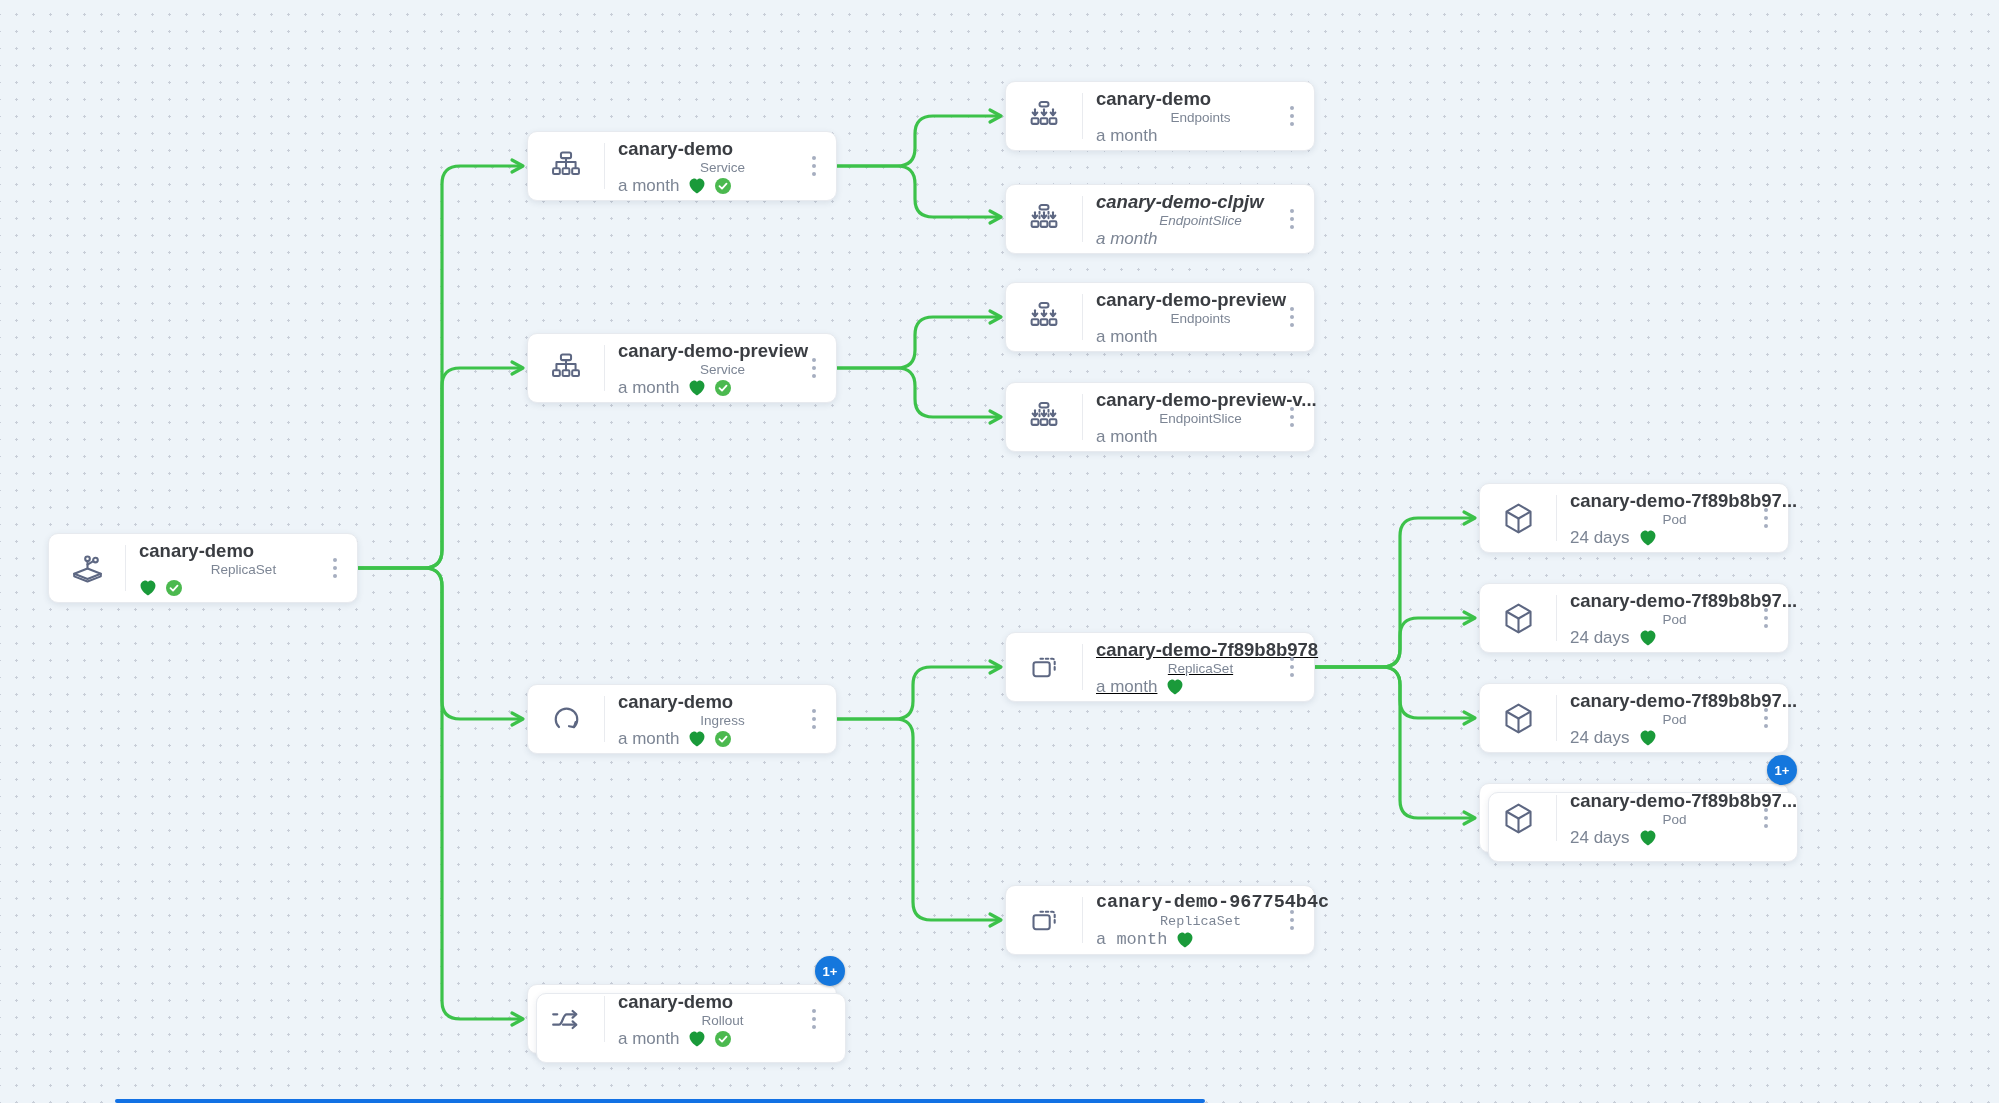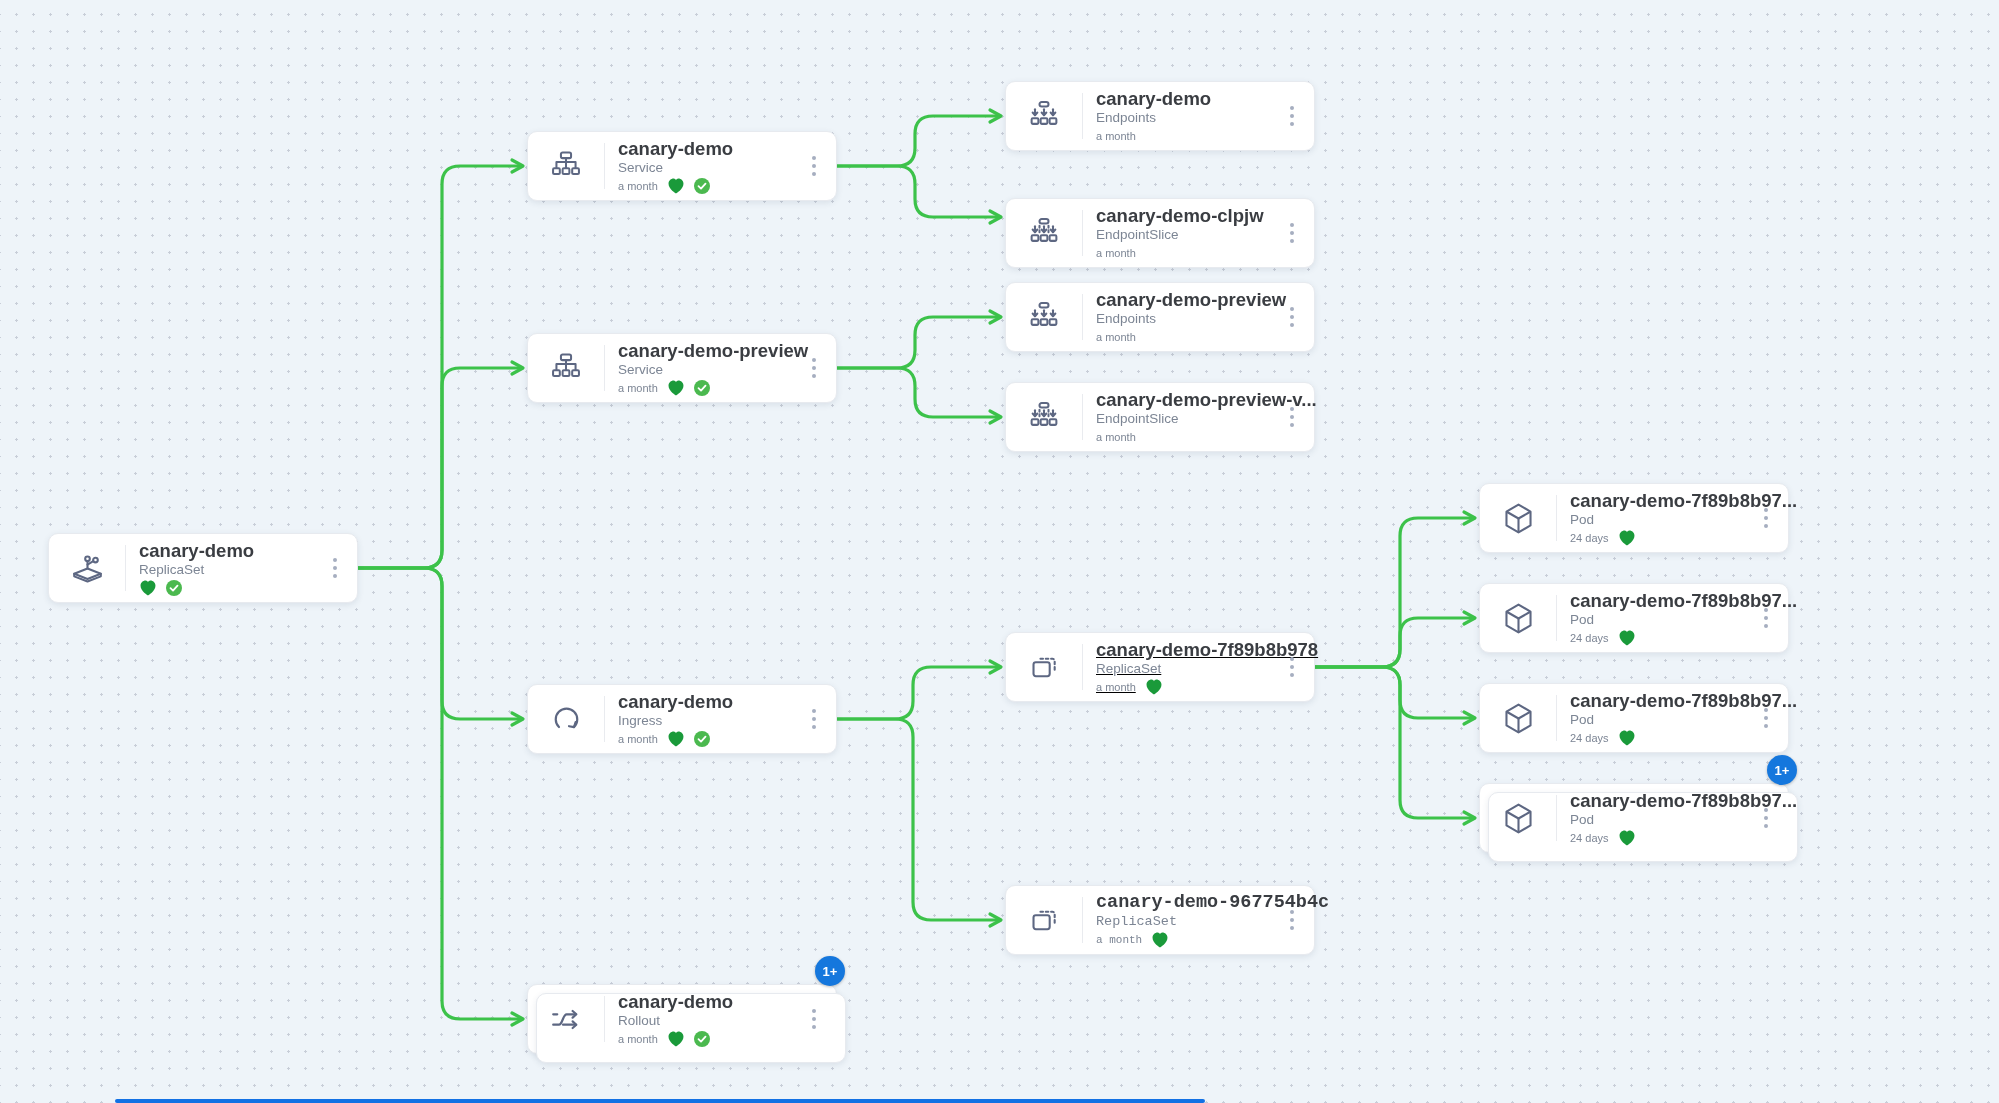--- a/index.html
+++ b/index.html
@@ -28,7 +28,7 @@
   }
   .nbody{flex:1;min-width:0;padding-left:13px;padding-right:9px;}
   .title{font-size:18.5px;font-weight:600;color:#3a3d42;line-height:21px;white-space:nowrap;}
-  .kind{font-size:13.5px;color:#7c8594;line-height:16px;margin-top:1px;white-space:nowrap;}
+  .kind{font-size:13.5px;color:#7c8594;line-height:16px;margin-top:1px;white-space:nowrap;text-align:center;}
   .meta{font-size:11px;color:#7c8594;line-height:16px;margin-top:2px;display:flex;align-items:flex-end;gap:9px;}
   .meta svg{flex:0 0 auto;display:block;}
   .menu{

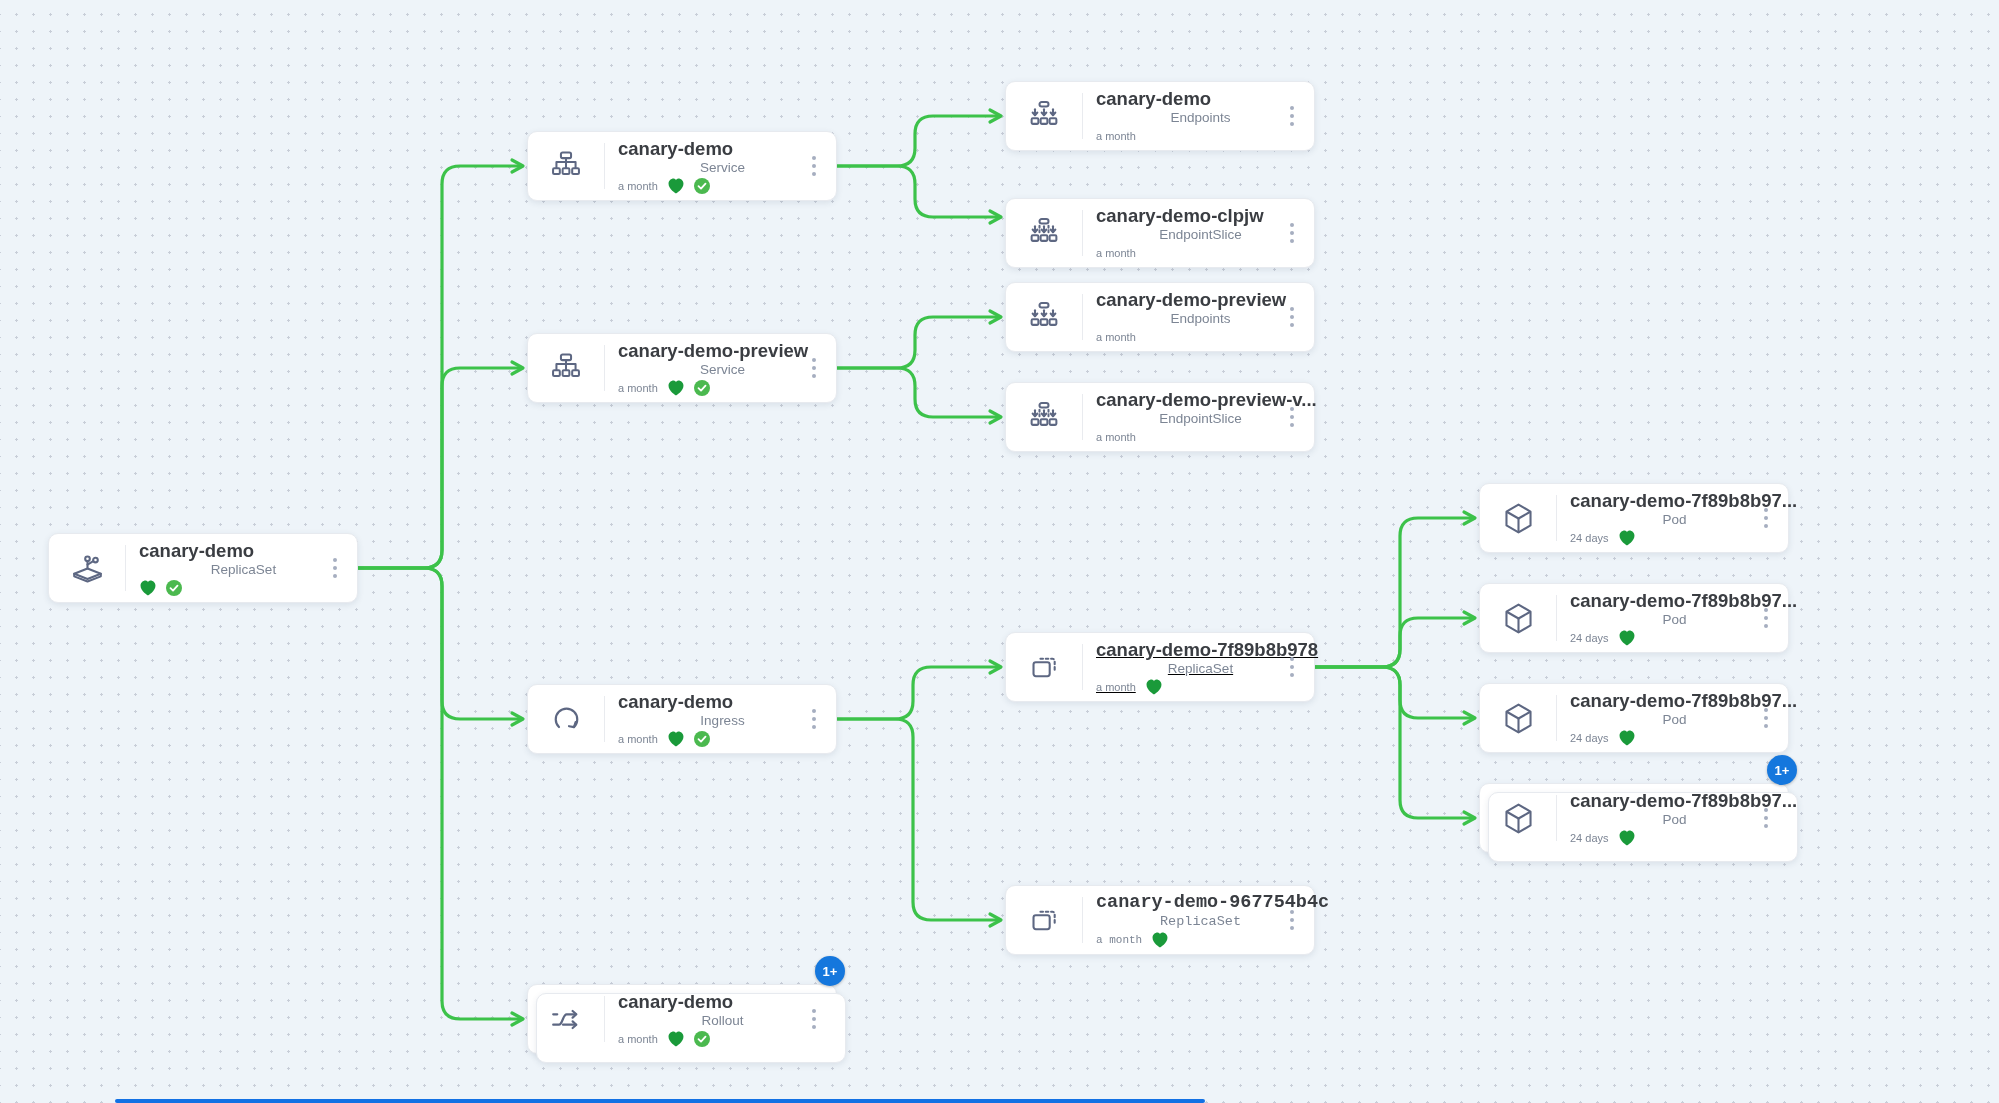--- a/index.html
+++ b/index.html
@@ -29,7 +29,7 @@
   .nbody{flex:1;min-width:0;padding-left:13px;padding-right:9px;}
   .title{font-size:18.5px;font-weight:600;color:#3a3d42;line-height:21px;white-space:nowrap;}
   .kind{font-size:13.5px;color:#7c8594;line-height:16px;margin-top:1px;white-space:nowrap;text-align:center;}
-  .meta{font-size:11px;color:#7c8594;line-height:16px;margin-top:2px;display:flex;align-items:flex-end;gap:9px;}
+  .meta{font-size:17px;color:#7c8594;line-height:16px;margin-top:2px;display:flex;align-items:flex-end;gap:9px;}
   .meta svg{flex:0 0 auto;display:block;}
   .menu{
     position:absolute;right:12px;top:50%;transform:translateY(-50%);

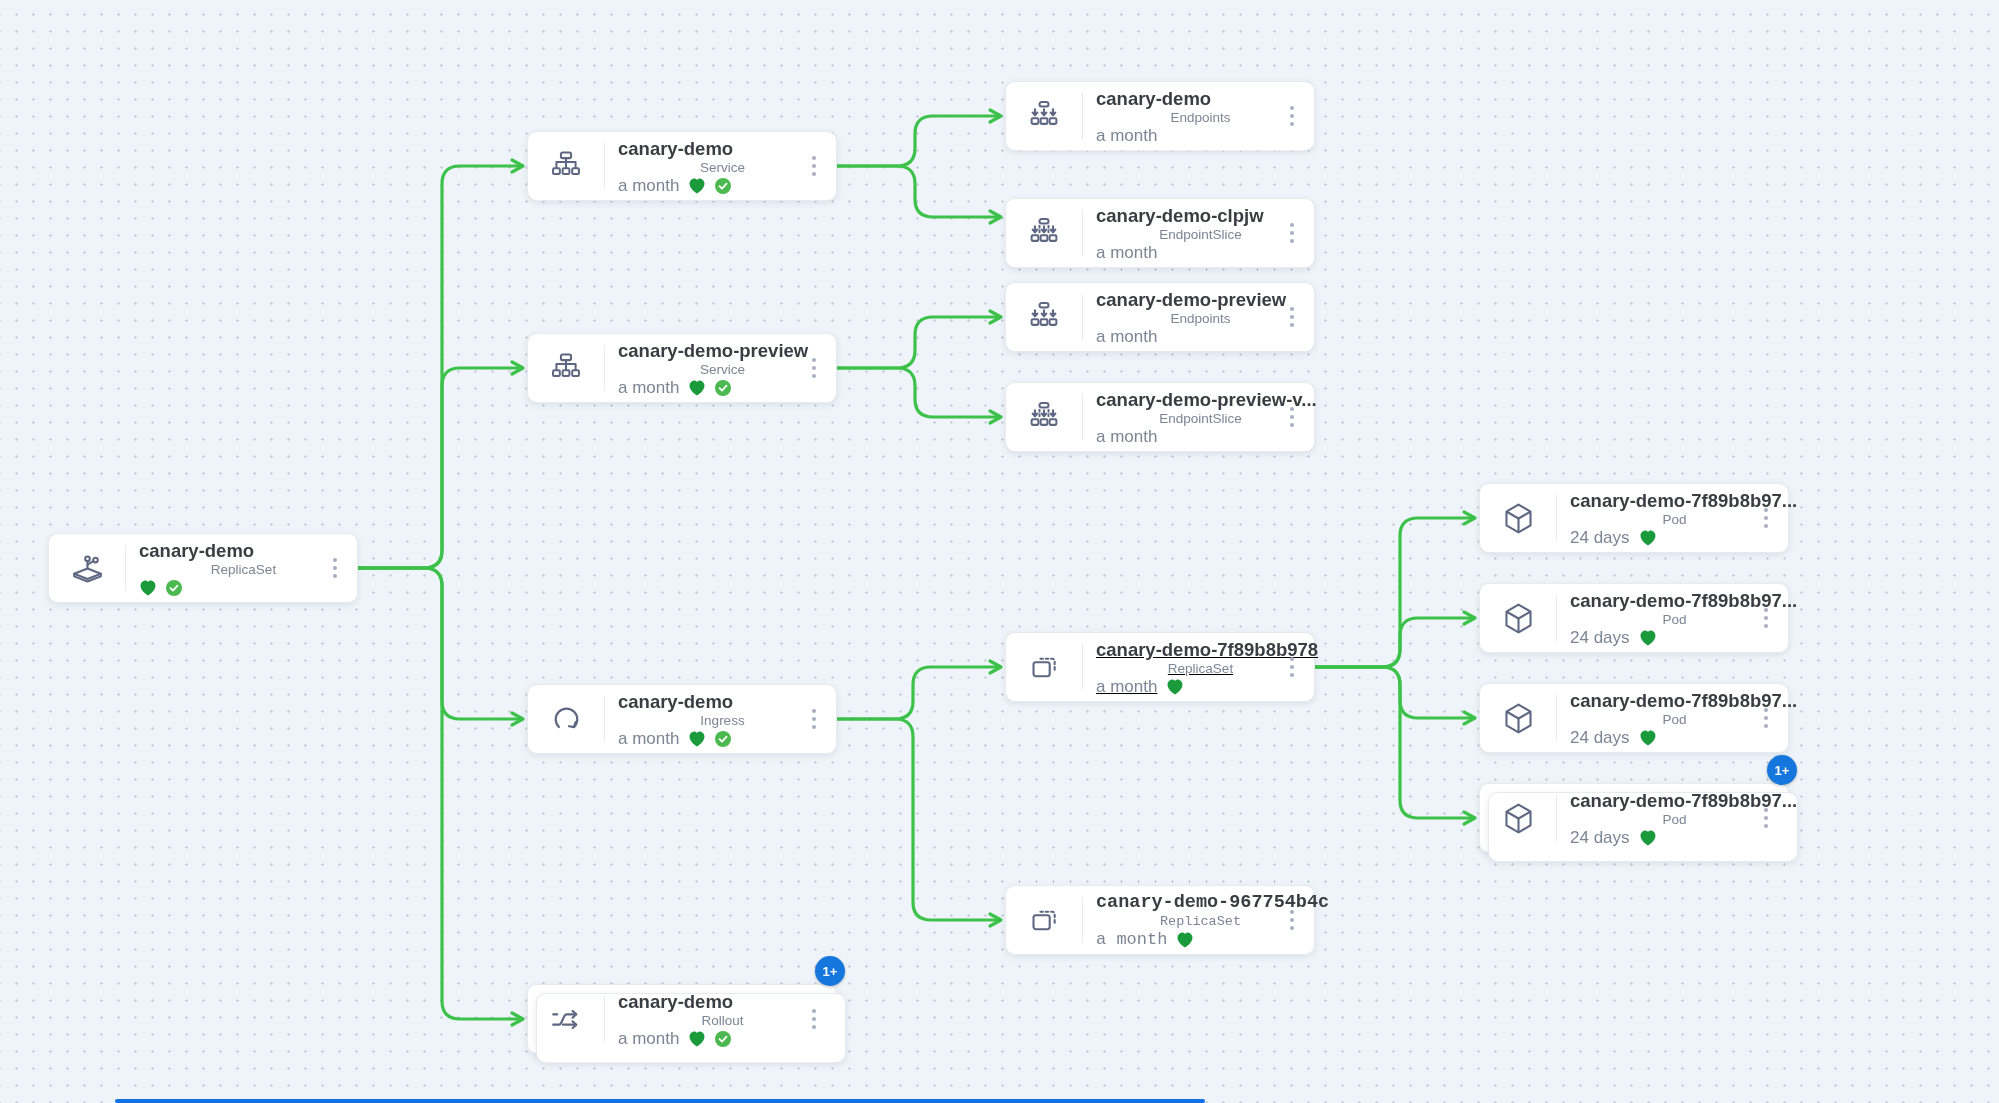--- a/index.html
+++ b/index.html
@@ -261,7 +261,7 @@
           <span></span>
         </div>
       </div>
-      <div class="node" style="left: 1005px; top: 198px;">
+      <div class="node" style="left: 1005px; top: 184px; font-style: italic;">
         <div class="icon-wrap">
           <svg width="36" height="36" viewBox="0 0 32 32" fill="none" stroke="#5d6782" stroke-width="1.8" stroke-linecap="round" stroke-linejoin="round">
             <rect x="12" y="3.5" width="8" height="4" rx="2"></rect>

